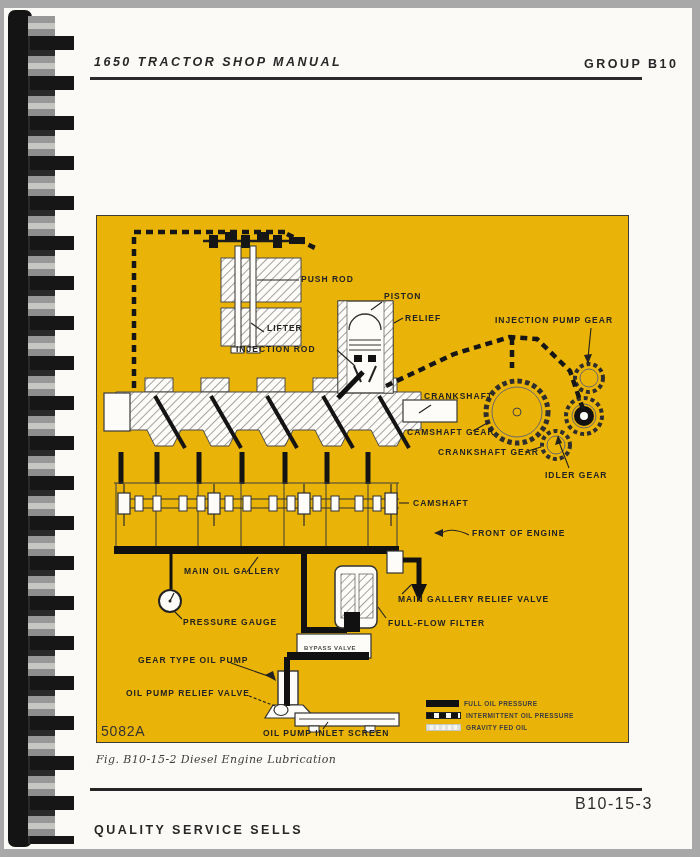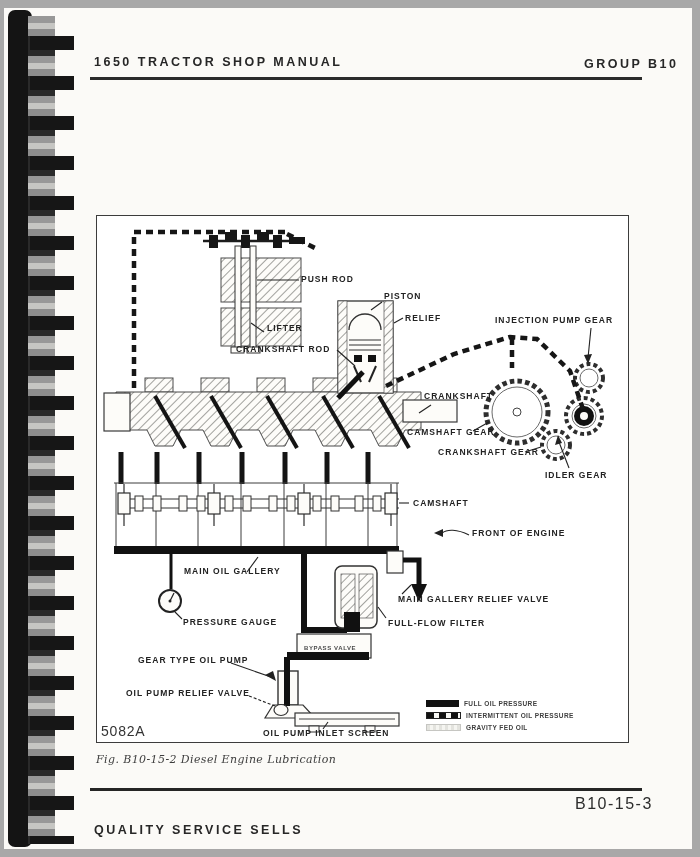--- a/index.html
+++ b/index.html
@@ -14,7 +14,7 @@
     background:repeating-linear-gradient(180deg,transparent 0 20px,#161616 20px 34px,transparent 34px 40px);}
   
   .hdr-text{position:absolute;font-size:12.5px;font-weight:700;letter-spacing:2.5px;white-space:nowrap;color:#272727;}
-  #header-title{left:94px;top:55px;}
+  #header-title{left:94px;top:55px;font-style:italic;}
   #header-group{left:584px;top:57px;}
   #header-rule{position:absolute;left:90px;top:77px;width:552px;height:2.5px;background:#2b2b2b;}
   #footer-rule{position:absolute;left:90px;top:788px;width:552px;height:3px;background:#252525;}

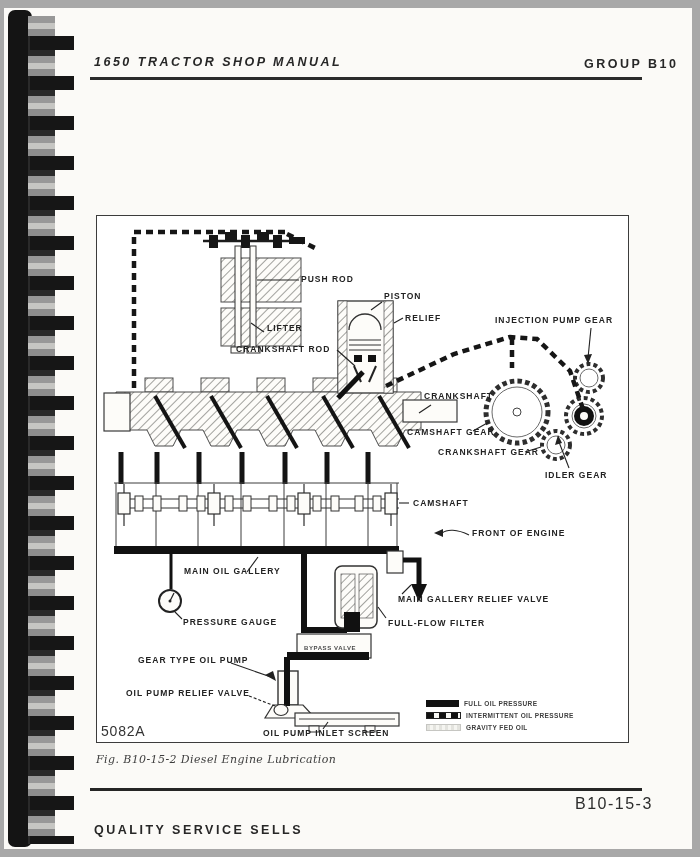--- a/index.html
+++ b/index.html
@@ -21,7 +21,7 @@
   #footer-slogan{left:94px;top:795px;margin-top:28px;}
   #footer-page{position:absolute;left:575px;top:795px;font-size:16px;font-weight:400;letter-spacing:1.5px;color:#2c2c2c;}
   
-  #figure-box{position:absolute;left:96px;top:215px;width:531px;height:526px;border:1.3px solid #3c3c3c;background:#ffffff;}
+  #figure-box{position:absolute;left:96px;top:215px;width:531px;height:526px;border:1.3px solid #3c3c3c;background:#eab308;}
   #figure-caption{position:absolute;left:96px;top:753px;width:531px;
     font-family:"DejaVu Serif",serif;font-style:italic;font-size:11px;color:#3d3d3d;letter-spacing:.4px;}
   svg{position:absolute;left:0;top:0;}

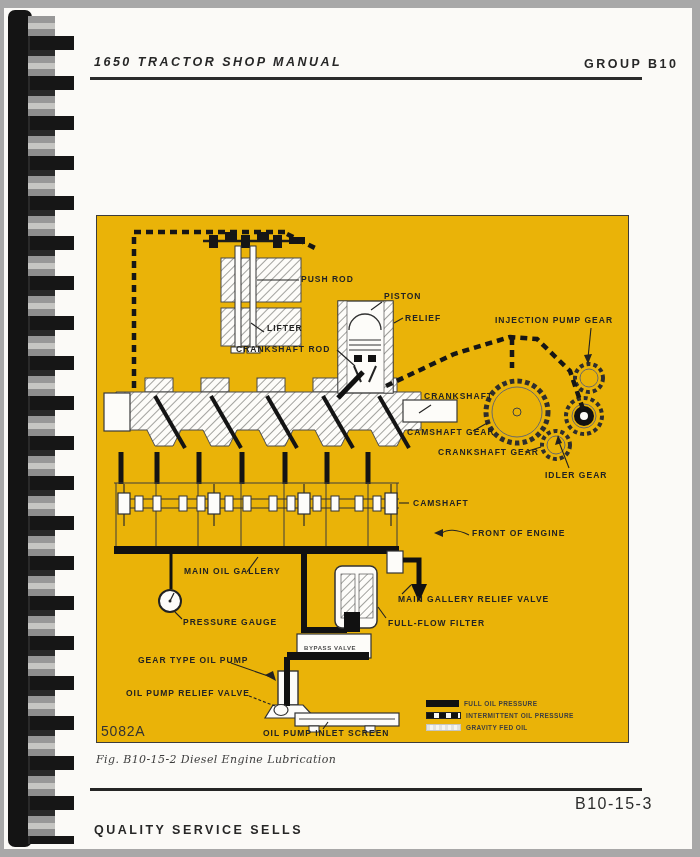--- a/index.html
+++ b/index.html
@@ -257,7 +257,7 @@
   <span class="lbl" style="left:170px;top:108px">LIFTER</span>
   <span class="lbl" style="left:287px;top:76px">PISTON</span>
   <span class="lbl" style="left:308px;top:98px">RELIEF</span>
-  <span class="lbl" style="left:139px;top:129px">CRANKSHAFT ROD</span>
+  <span class="lbl" style="left:139px;top:129px">INJECTION ROD</span>
   <span class="lbl" style="left:398px;top:100px">INJECTION PUMP GEAR</span>
   <span class="lbl" style="left:327px;top:176px">CRANKSHAFT</span>
   <span class="lbl" style="left:310px;top:212px">CAMSHAFT GEAR</span>

